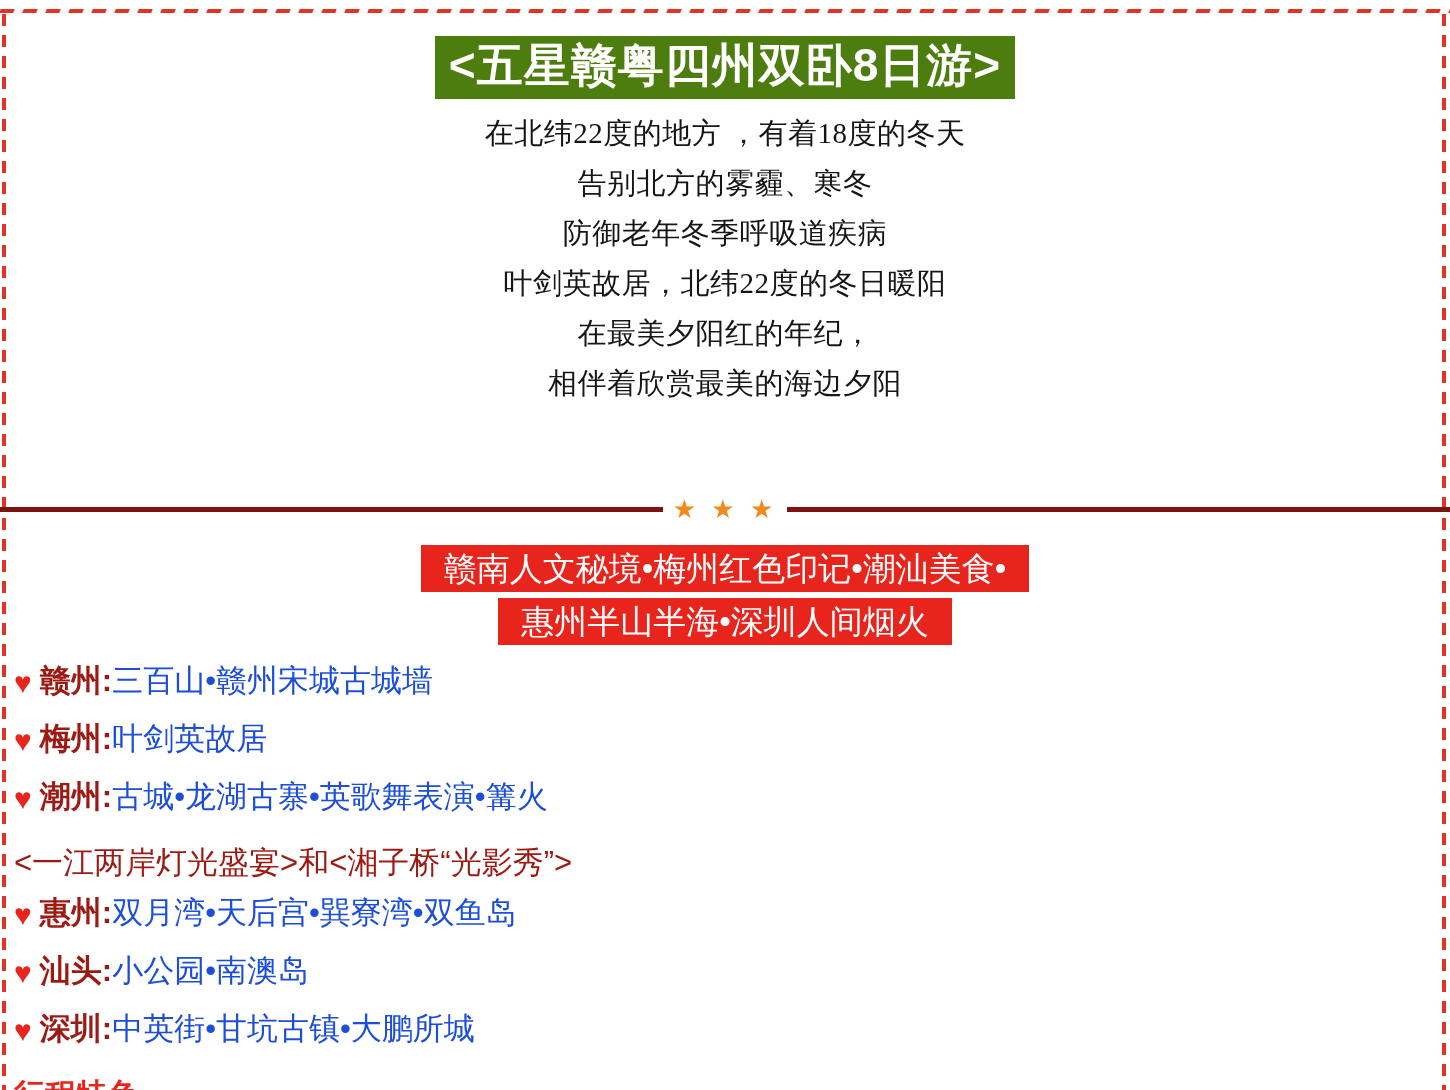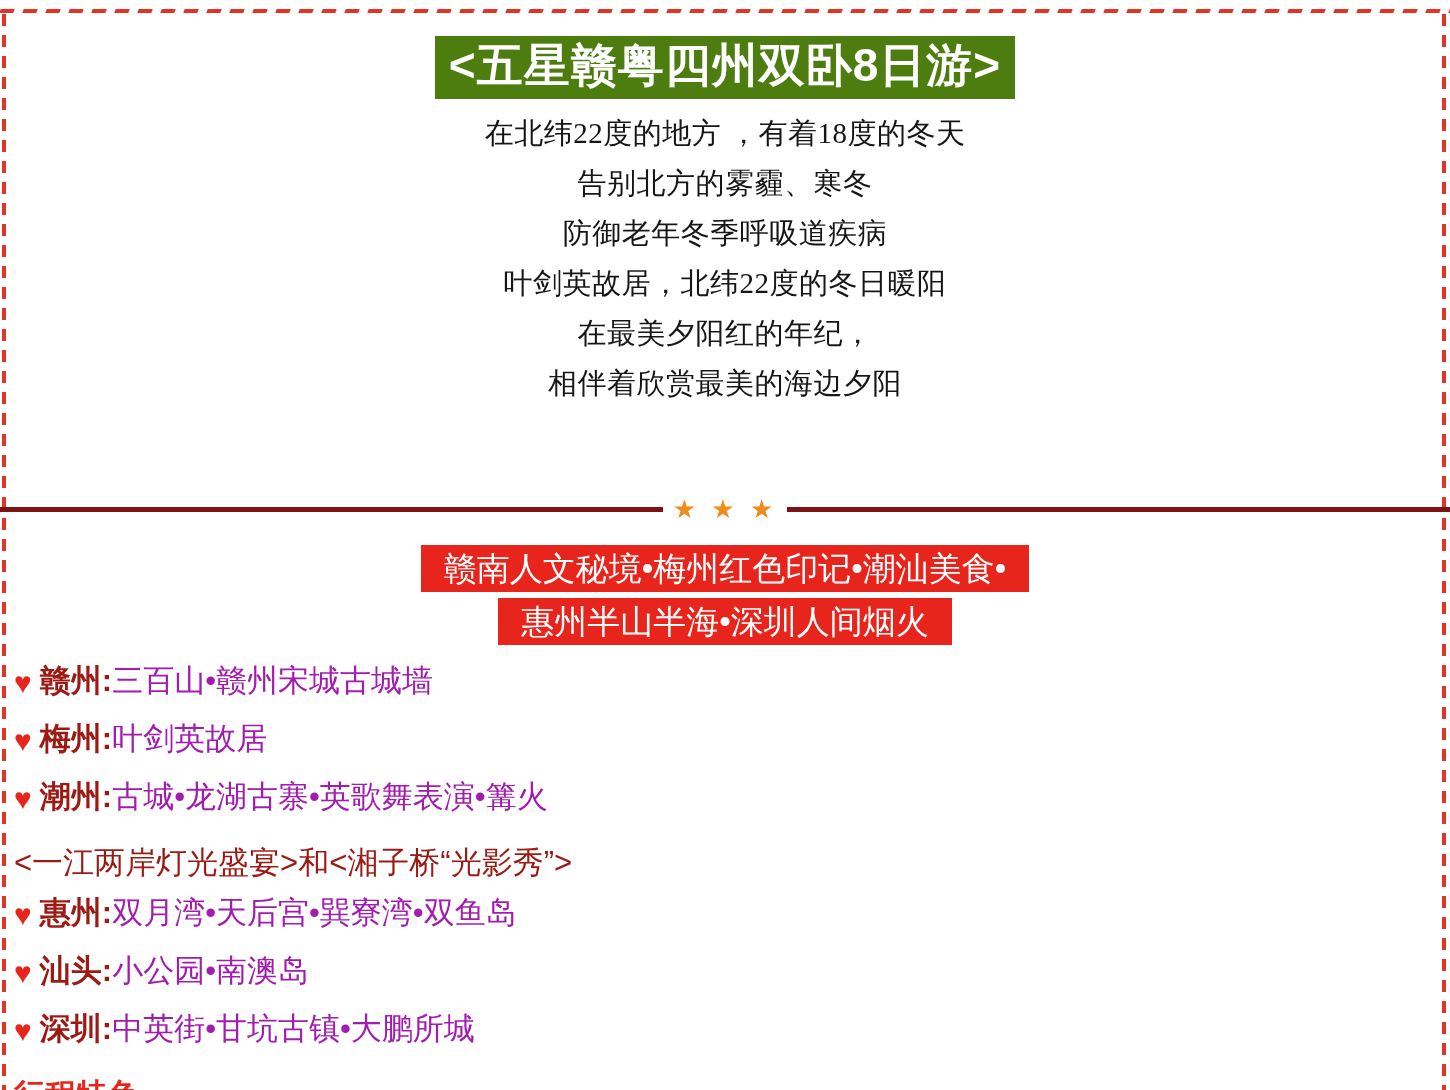--- a/index.html
+++ b/index.html
@@ -167,7 +167,7 @@
   }
   .spots {
     font-size: 31px;
-    color: #a21caf;
+    color: #1d4ed8;
     flex: 0 1 auto;
   }
   .show-line {

